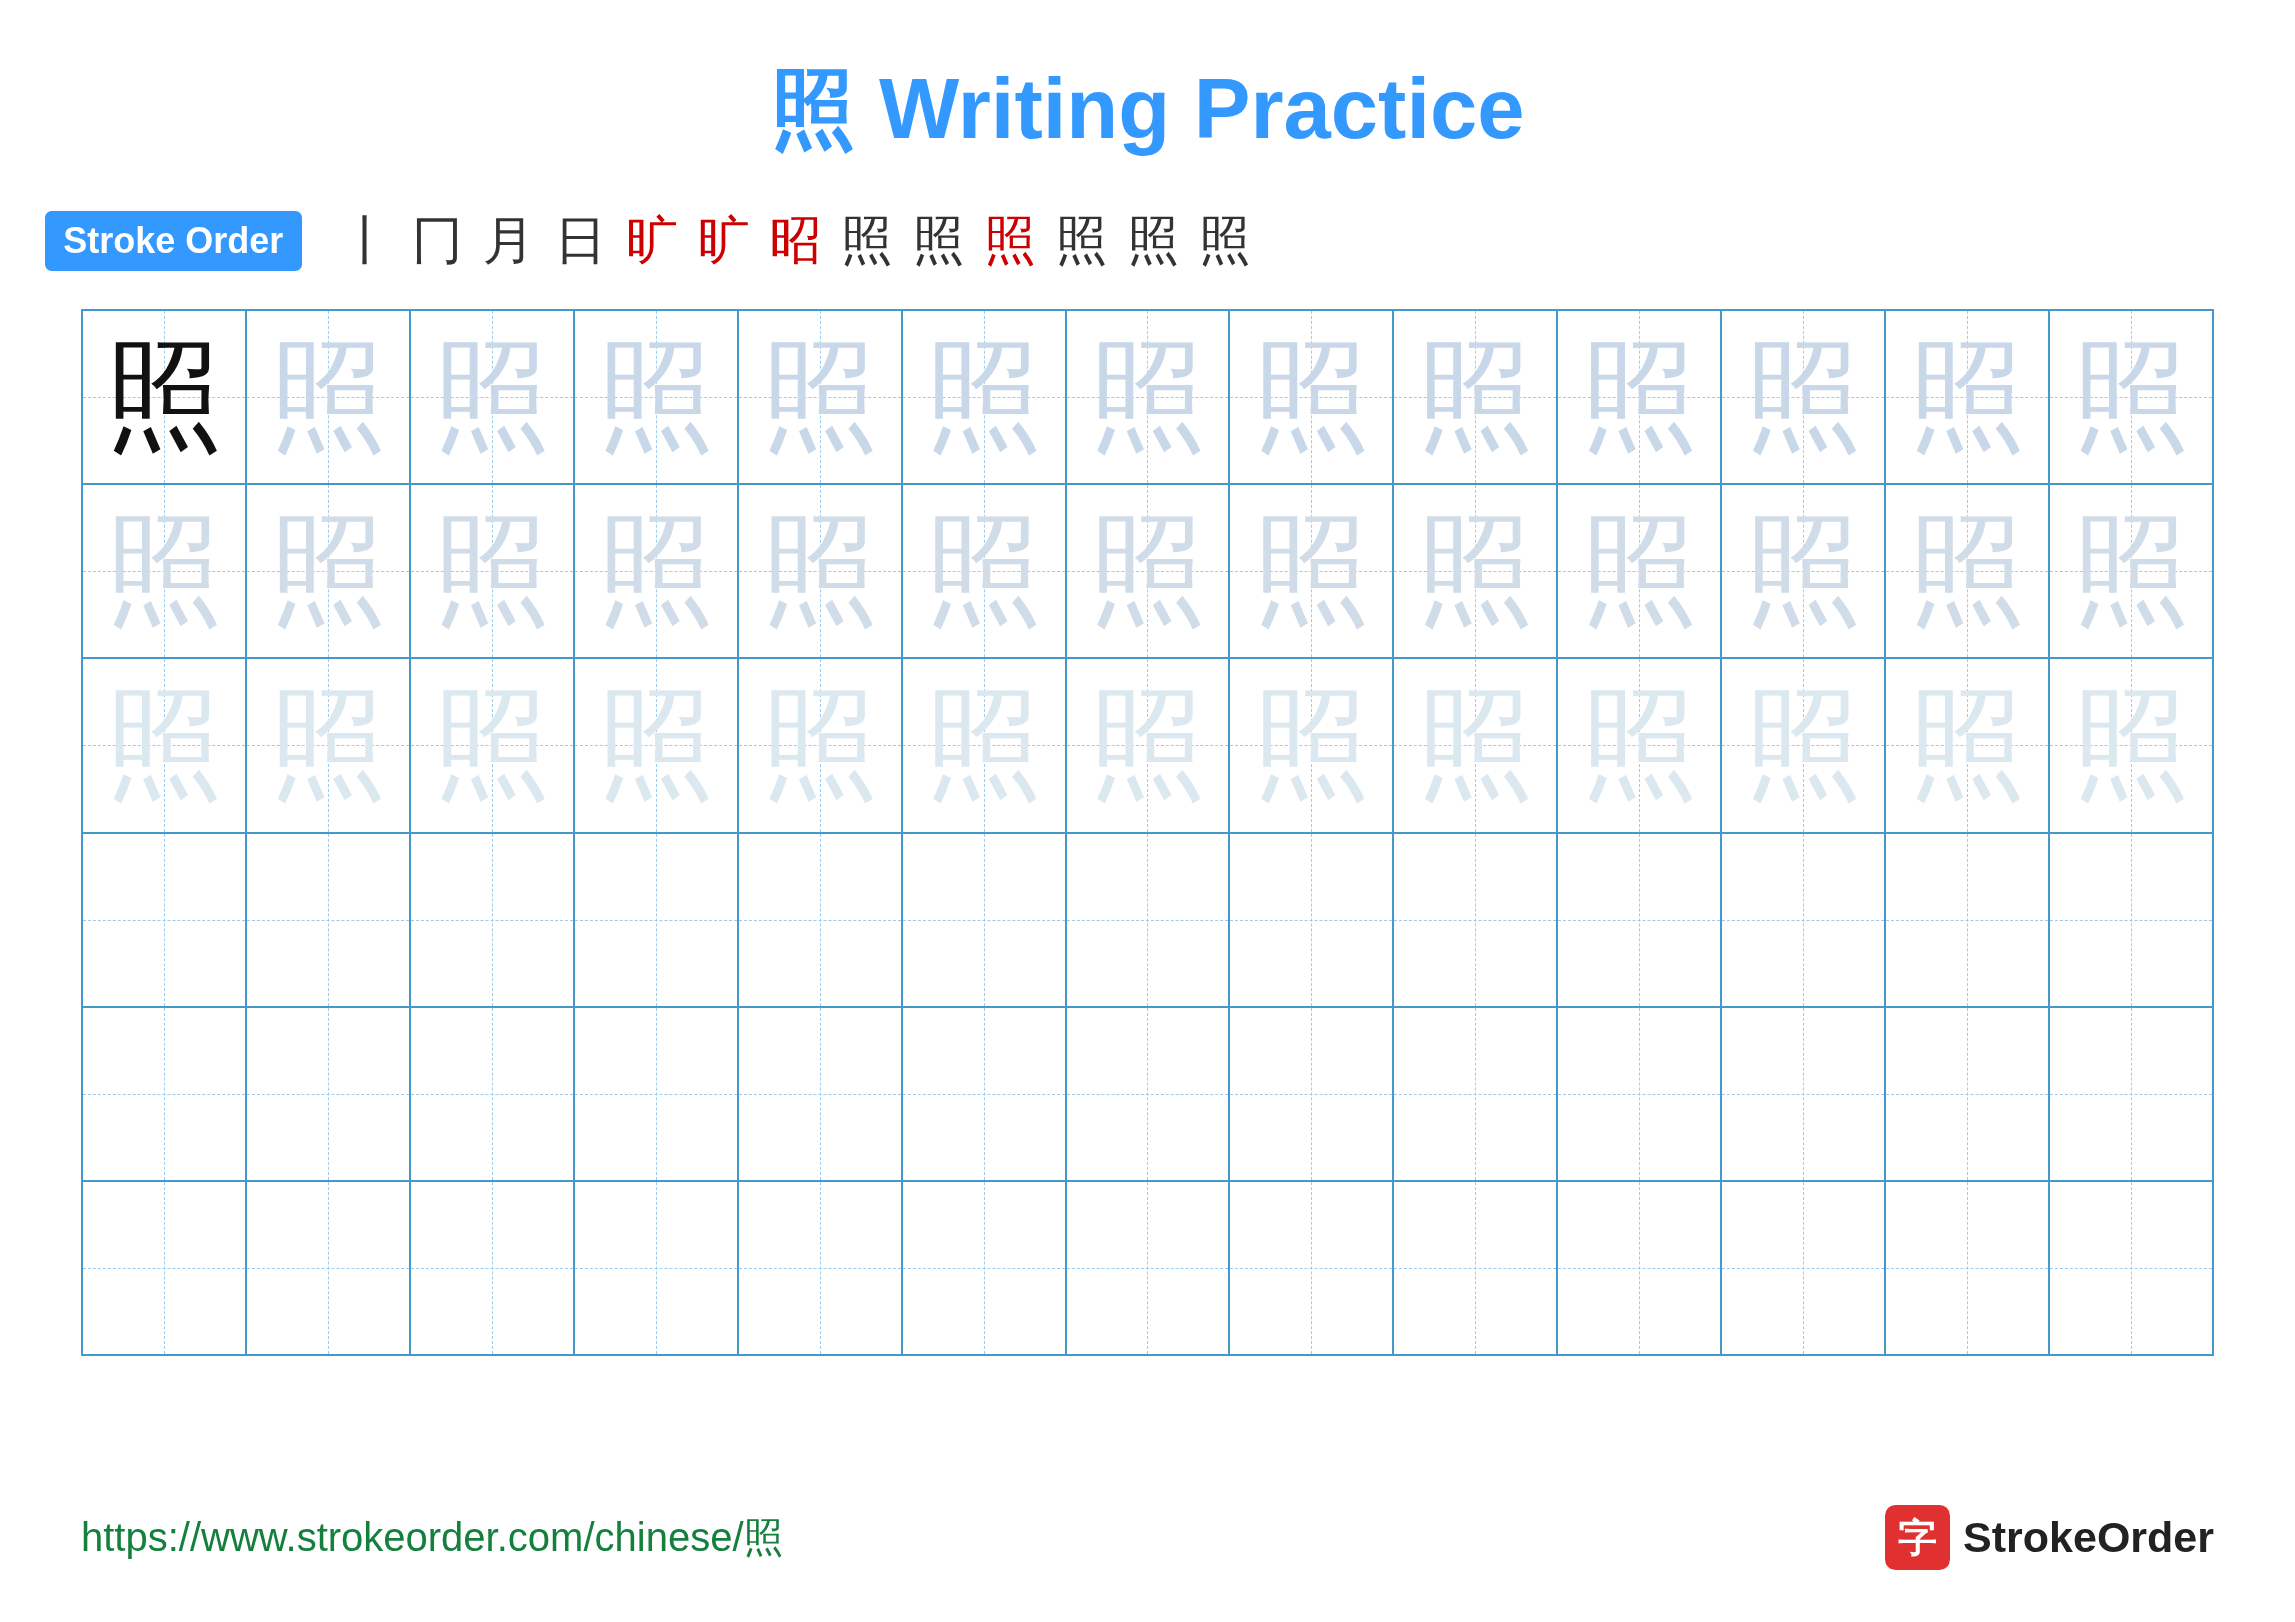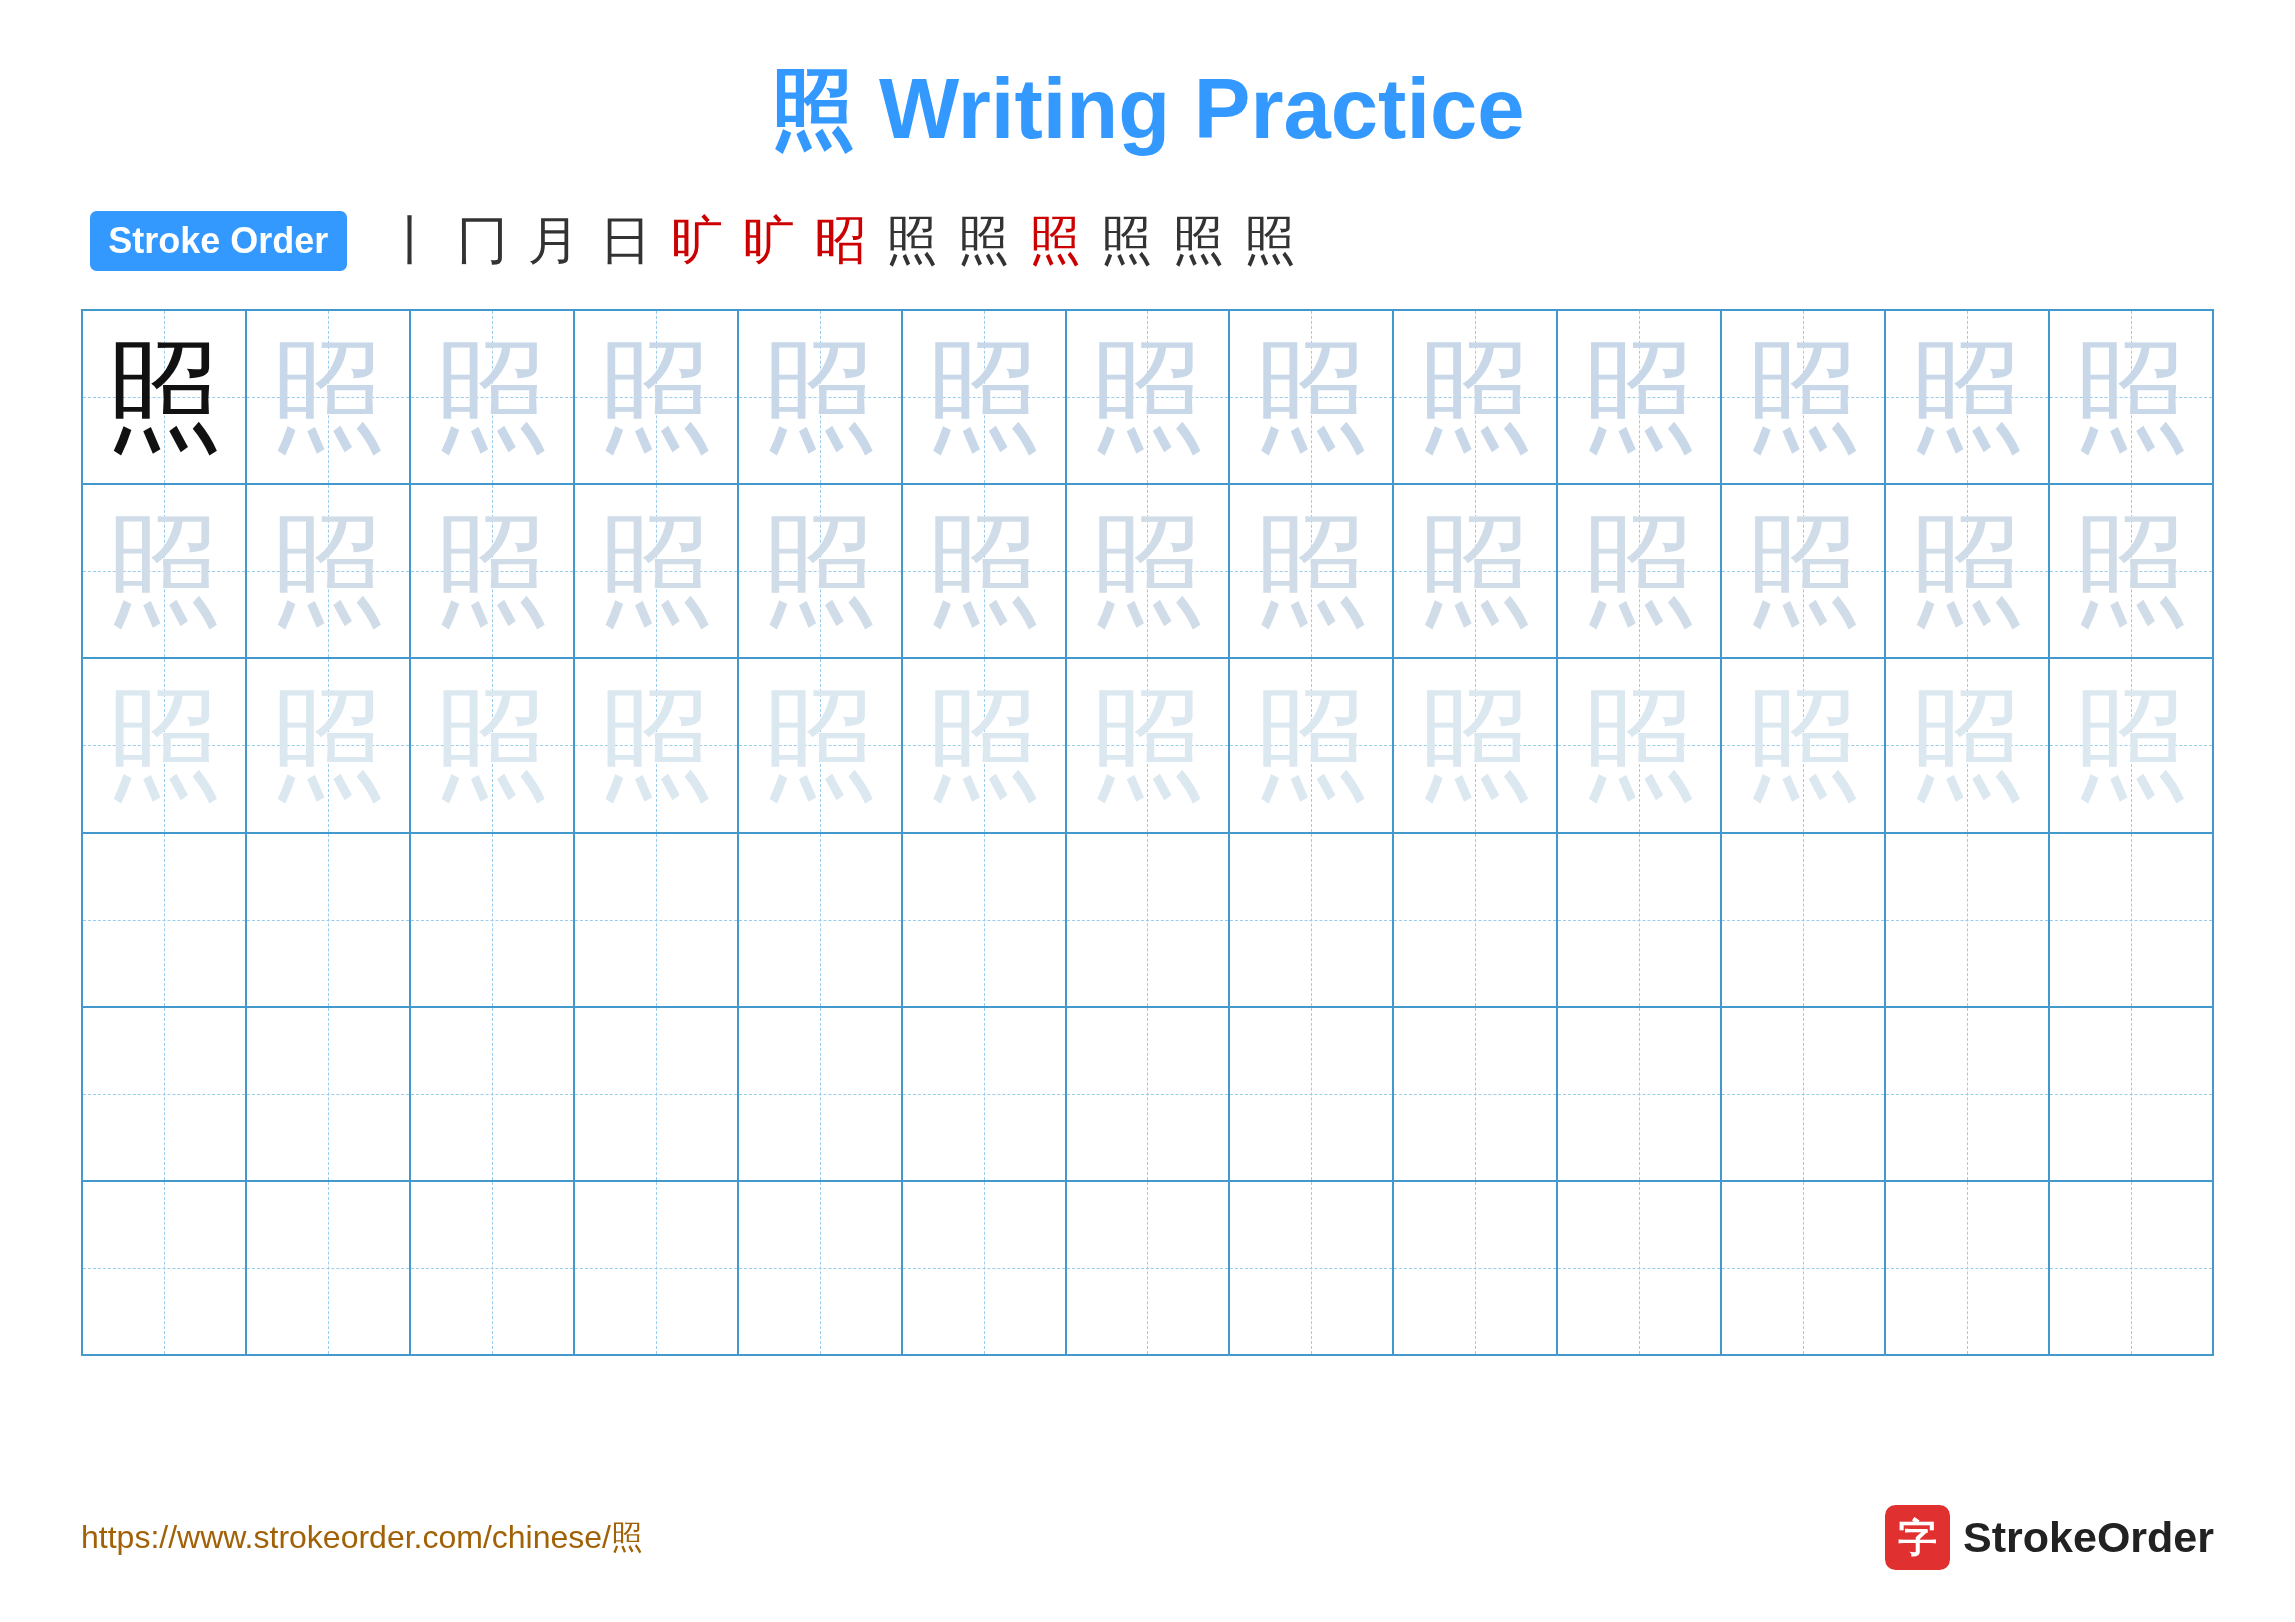--- a/index.html
+++ b/index.html
@@ -15,7 +15,7 @@
     .page {
       width: 2295px;
       height: 1622px;
-      padding: 52px 77px;
+      padding: 52px 32px;
       display: flex;
       flex-direction: column;
       align-items: center;

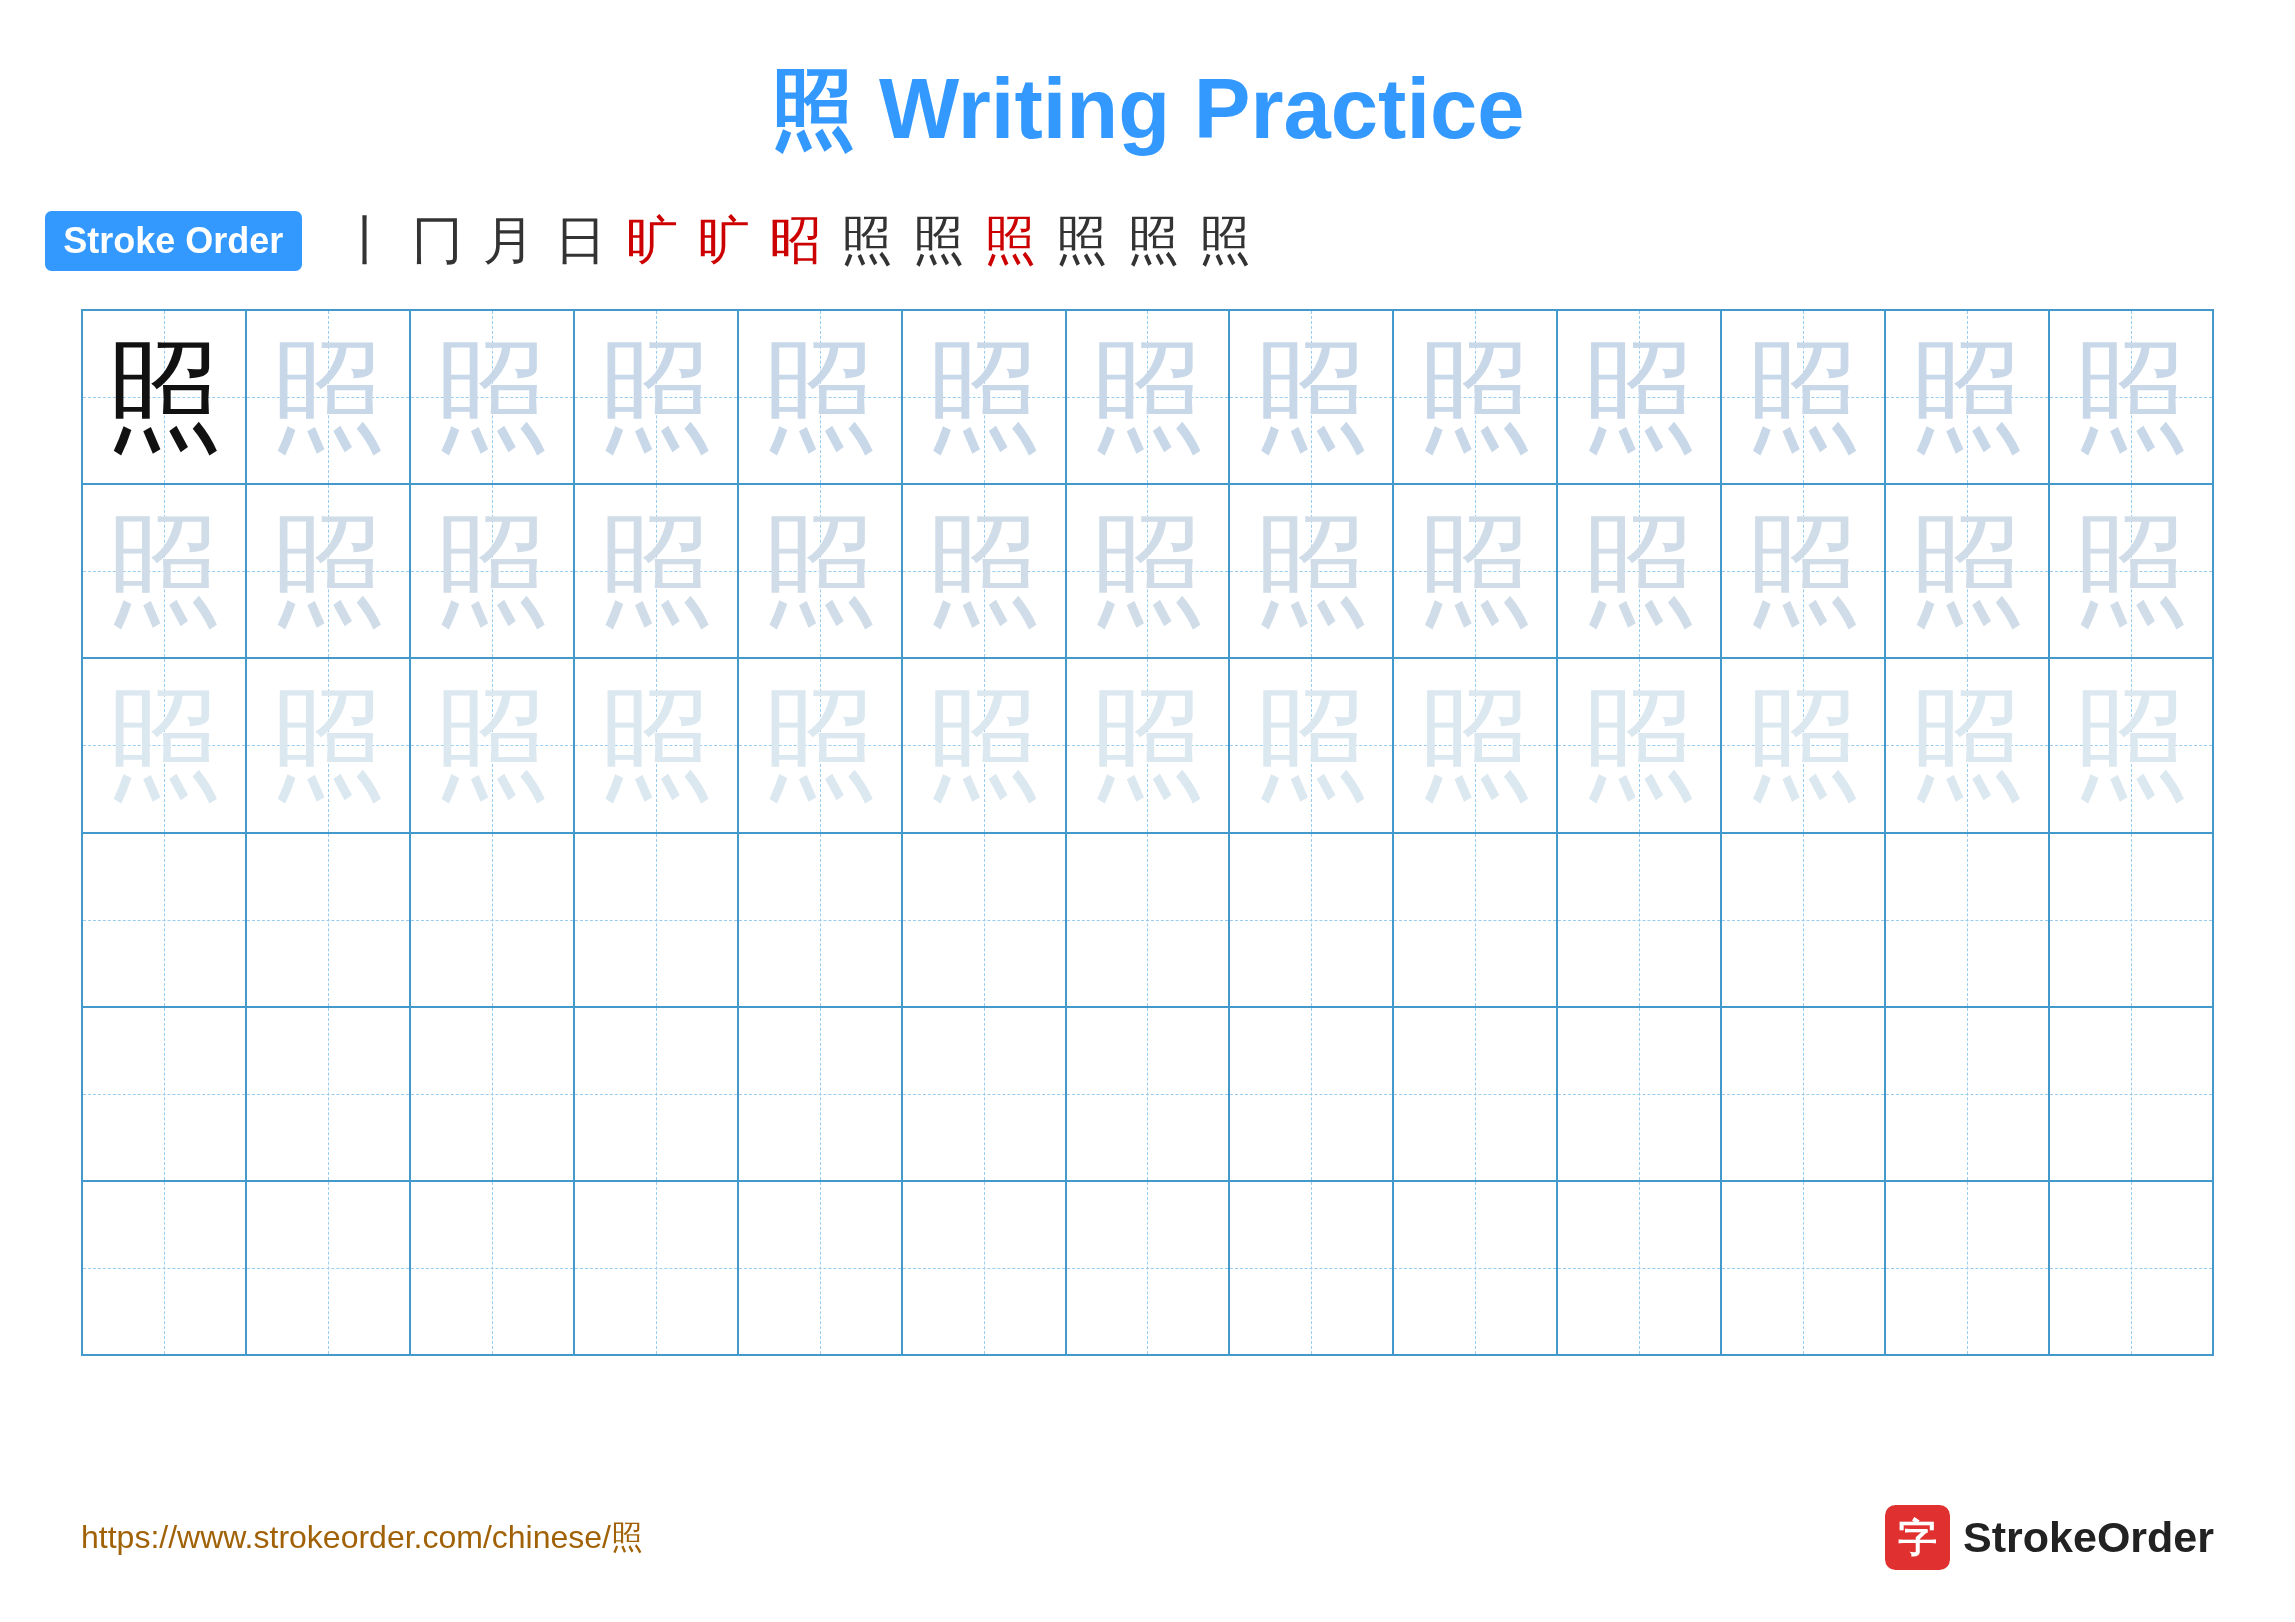--- a/index.html
+++ b/index.html
@@ -132,8 +132,8 @@
     }
 
     .footer-url {
-      font-size: 32px;
-      color: #a16207;
+      font-size: 40px;
+      color: #15803d;
       text-decoration: none;
     }
 

